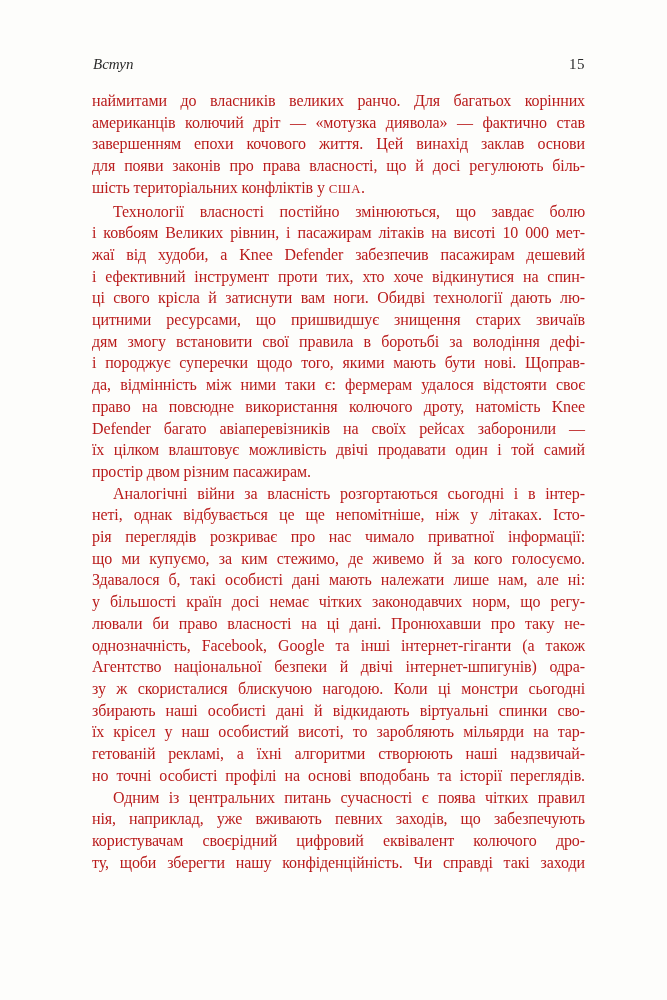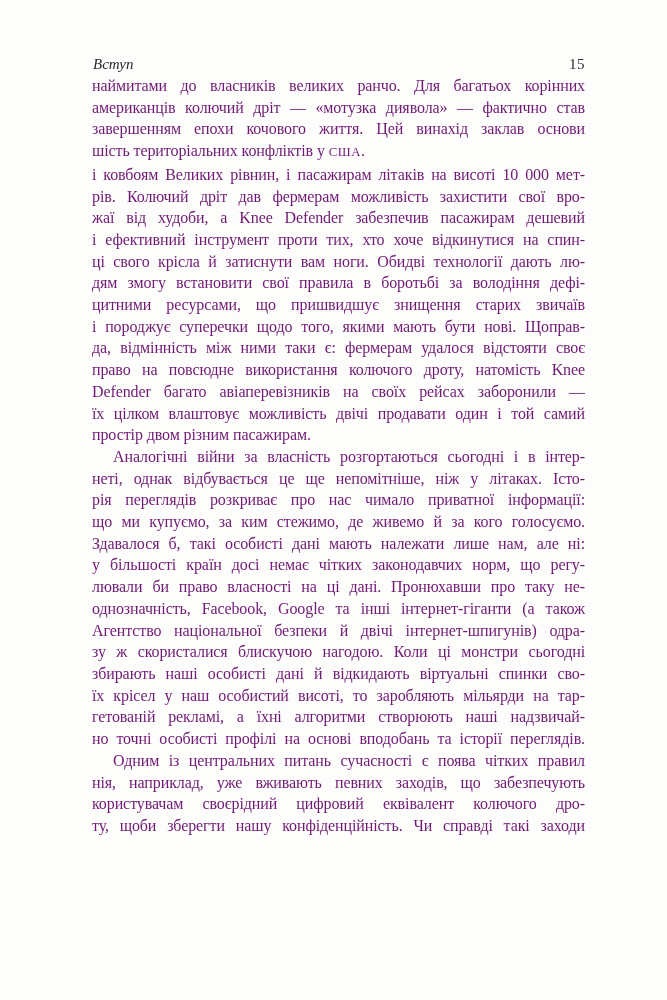--- a/index.html
+++ b/index.html
@@ -36,12 +36,12 @@
   .body-text {
     position: absolute;
     left: 92px;
-    top: 75px;
+    top: 90px;
     width: 493px;
     font-size: 16px;
     line-height: 21.7px;
     letter-spacing: -0.1px;
-    color: #701a75;
+    color: #b91c1c;
   }
   .para { margin: 0; padding: 0; }
   .line {

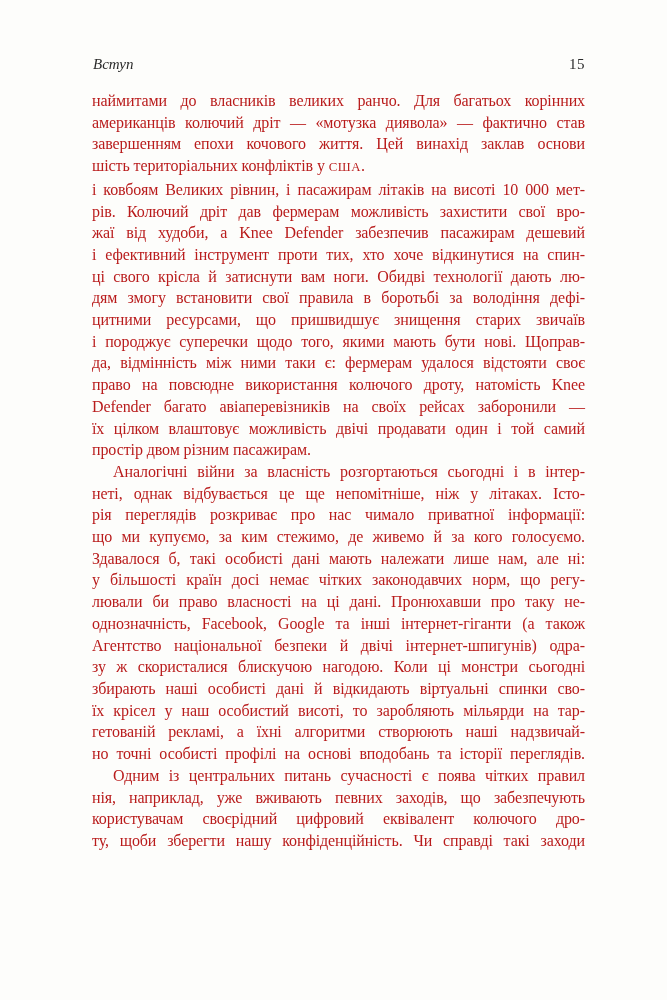--- a/index.html
+++ b/index.html
@@ -78,6 +78,7 @@
       <div class="line">наймитами до власників великих ранчо. Для багатьох корінних</div>
       <div class="line">американців колючий дріт — «мотузка диявола» — фактично став</div>
       <div class="line">завершенням епохи кочового життя. Цей винахід заклав основи</div>
+      <div class="line">для появи законів про права власності, що й досі регулюють біль-</div>
       <div class="line end"><span>шість територіальних конфліктів у </span><span class="sc">США</span><span>.</span></div>
     </div>
 

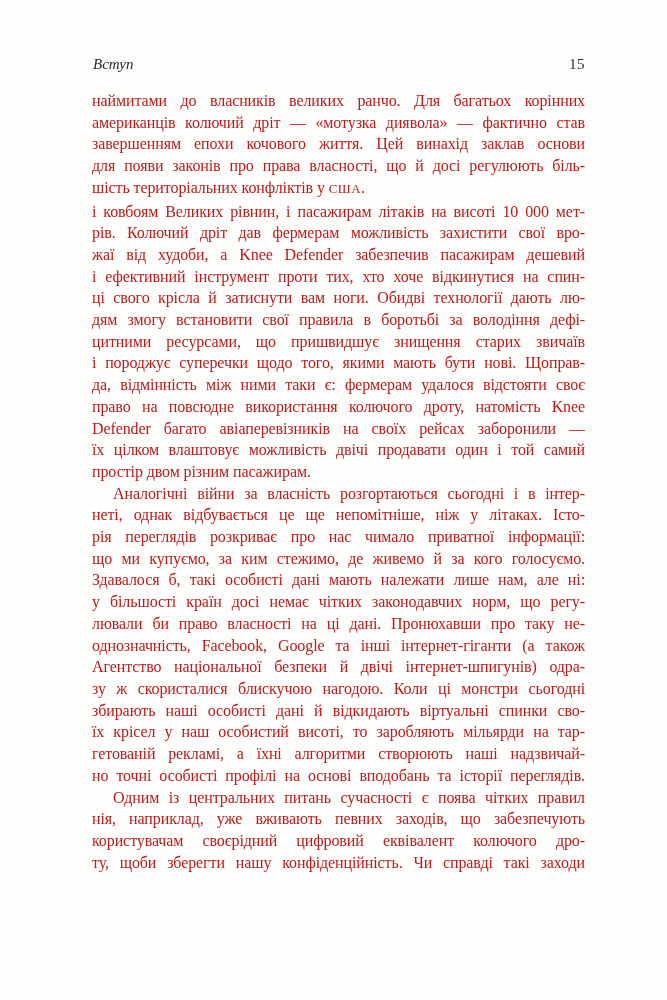--- a/index.html
+++ b/index.html
@@ -83,6 +83,7 @@
     </div>
 
     <div class="para">
+      <div class="line first">Технології власності постійно змінюються, що завдає болю</div>
       <div class="line">і ковбоям Великих рівнин, і пасажирам літаків на висоті 10 000 мет-</div>
       <div class="line">рів. Колючий дріт дав фермерам можливість захистити свої вро-</div>
       <div class="line">жаї від худоби, а Knee Defender забезпечив пасажирам дешевий</div>

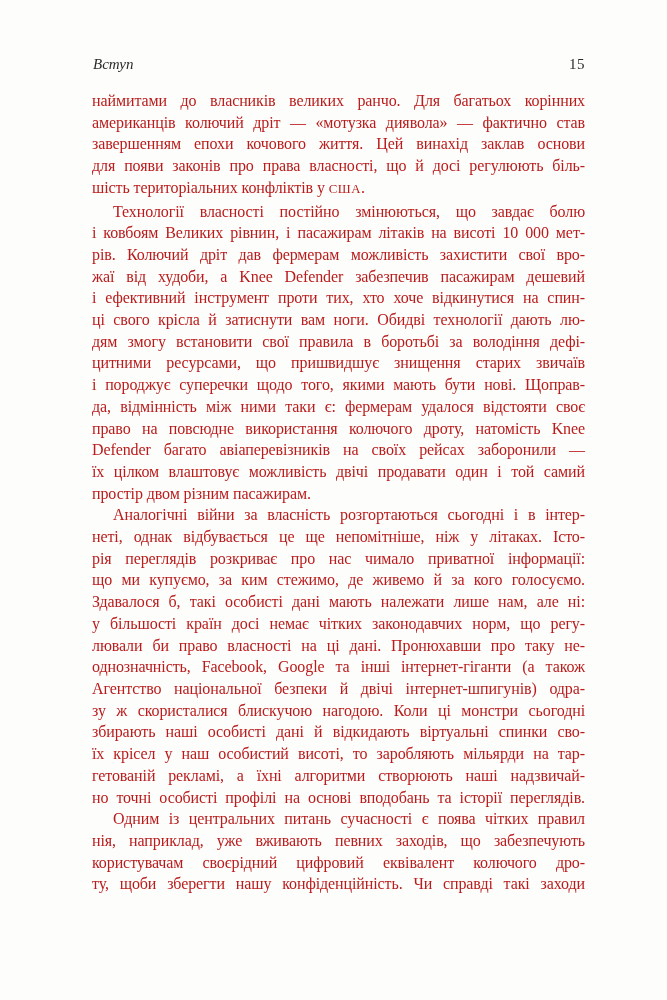--- a/index.html
+++ b/index.html
@@ -85,7 +85,6 @@
     <div class="para">
       <div class="line first">Технології власності постійно змінюються, що завдає болю</div>
       <div class="line">і ковбоям Великих рівнин, і пасажирам літаків на висоті 10 000 мет-</div>
-      <div class="line">рів. Колючий дріт дав фермерам можливість захистити свої вро-</div>
       <div class="line">жаї від худоби, а Knee Defender забезпечив пасажирам дешевий</div>
       <div class="line">і ефективний інструмент проти тих, хто хоче відкинутися на спин-</div>
       <div class="line">ці свого крісла й затиснути вам ноги. Обидві технології дають лю-</div>

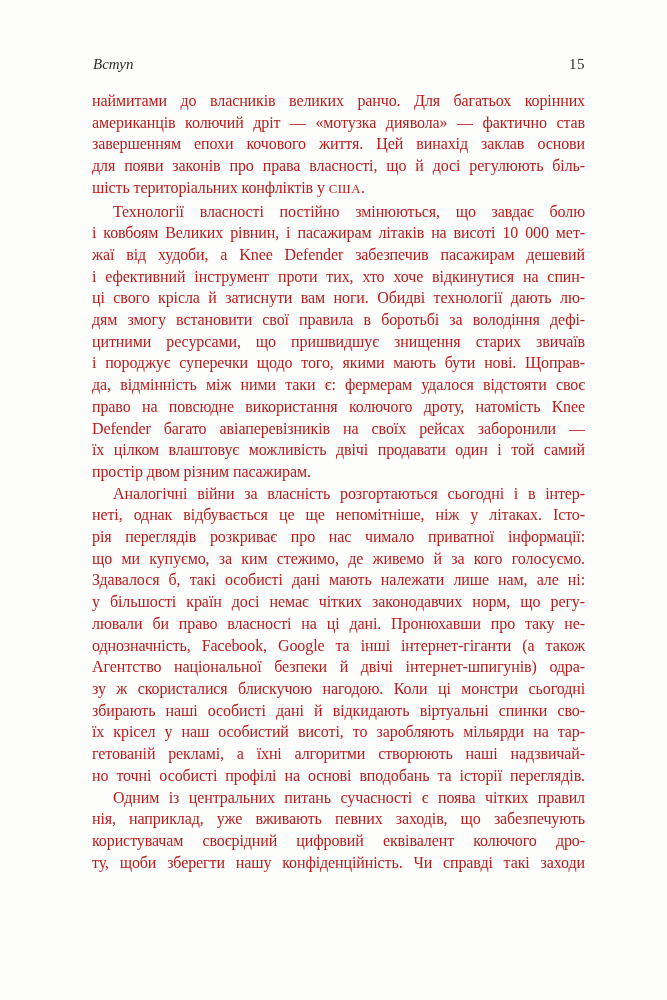--- a/index.html
+++ b/index.html
@@ -88,8 +88,8 @@
       <div class="line">жаї від худоби, а Knee Defender забезпечив пасажирам дешевий</div>
       <div class="line">і ефективний інструмент проти тих, хто хоче відкинутися на спин-</div>
       <div class="line">ці свого крісла й затиснути вам ноги. Обидві технології дають лю-</div>
+      <div class="line">цитними ресурсами, що пришвидшує знищення старих звичаїв</div>
       <div class="line">дям змогу встановити свої правила в боротьбі за володіння дефі-</div>
-      <div class="line">цитними ресурсами, що пришвидшує знищення старих звичаїв</div>
       <div class="line">і породжує суперечки щодо того, якими мають бути нові. Щоправ-</div>
       <div class="line">да, відмінність між ними таки є: фермерам удалося відстояти своє</div>
       <div class="line">право на повсюдне використання колючого дроту, натомість Knee</div>

